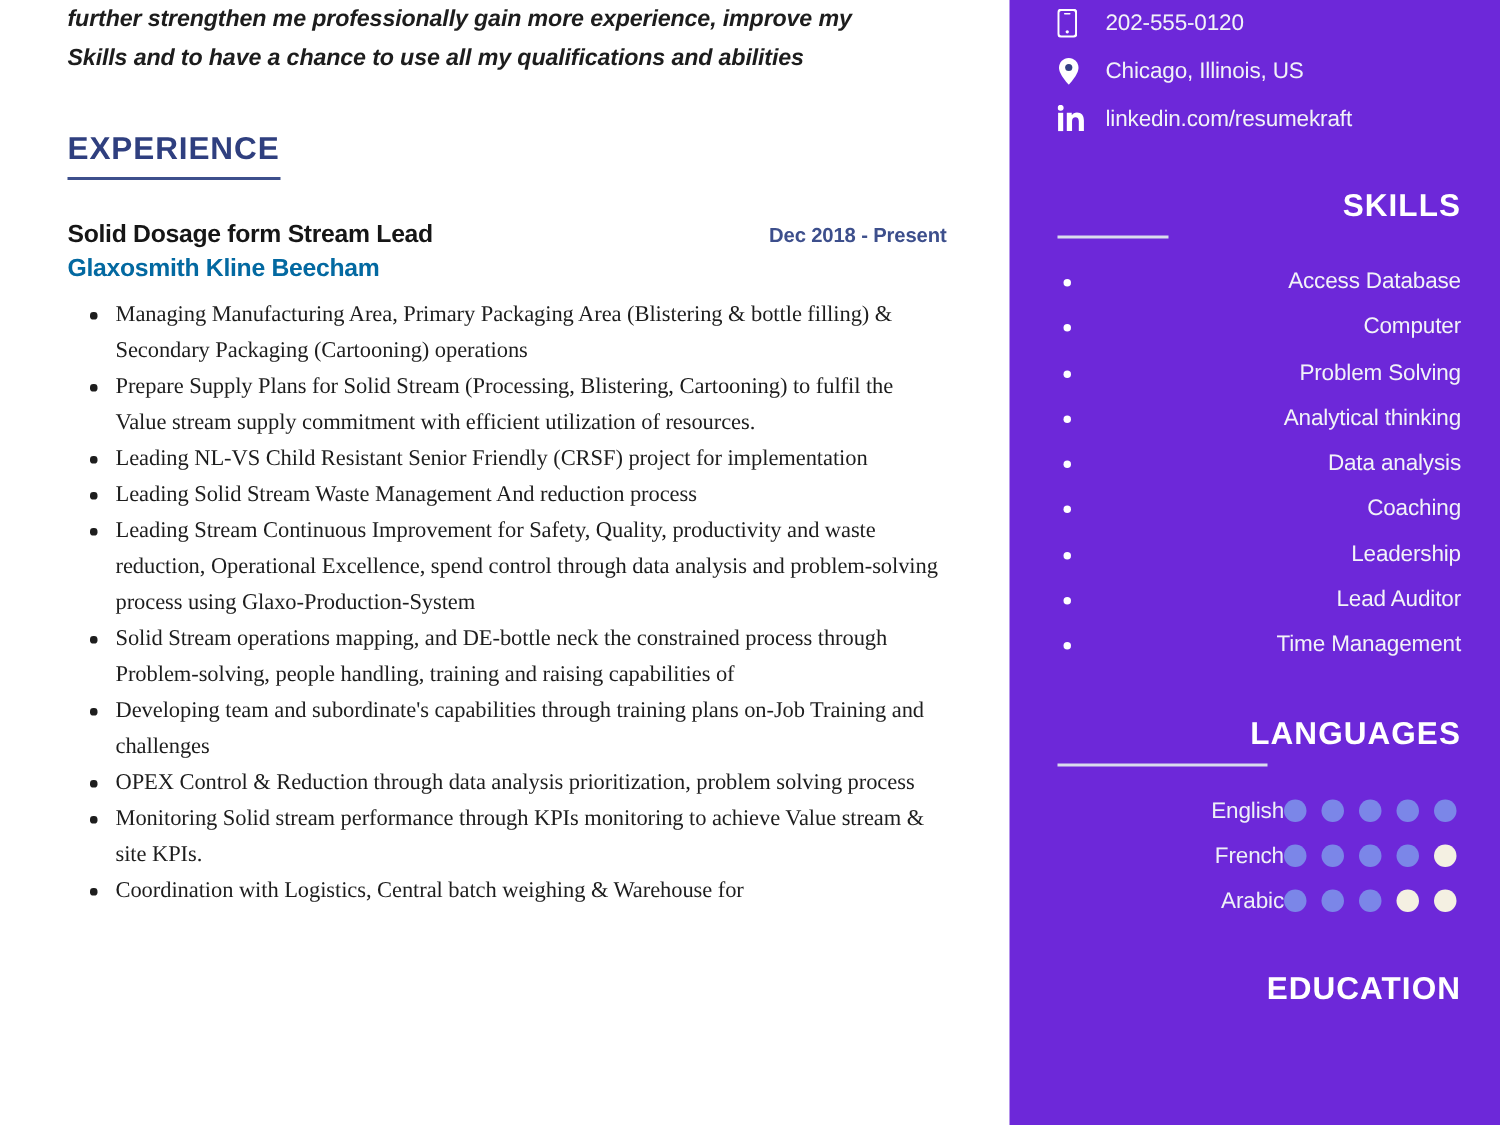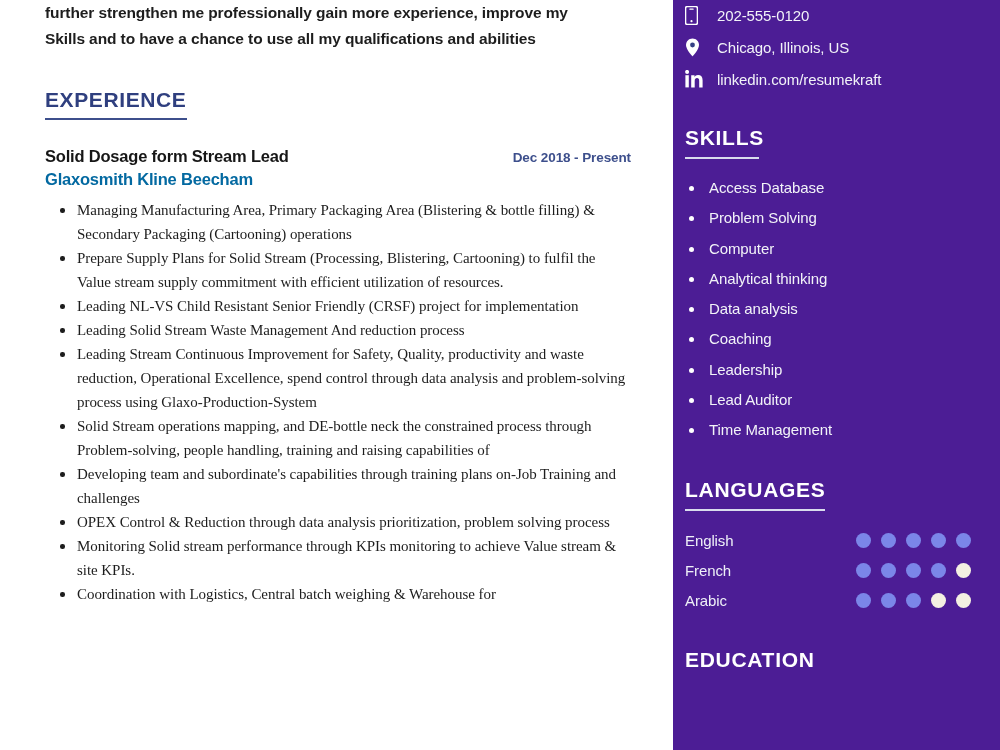--- a/index.html
+++ b/index.html
@@ -38,6 +38,7 @@
     font-weight: 700;
     letter-spacing: -0.1px;
     padding-top: 0px;
+    font-style: italic;
   }
   .summary-tail .ln { display: block; }
 

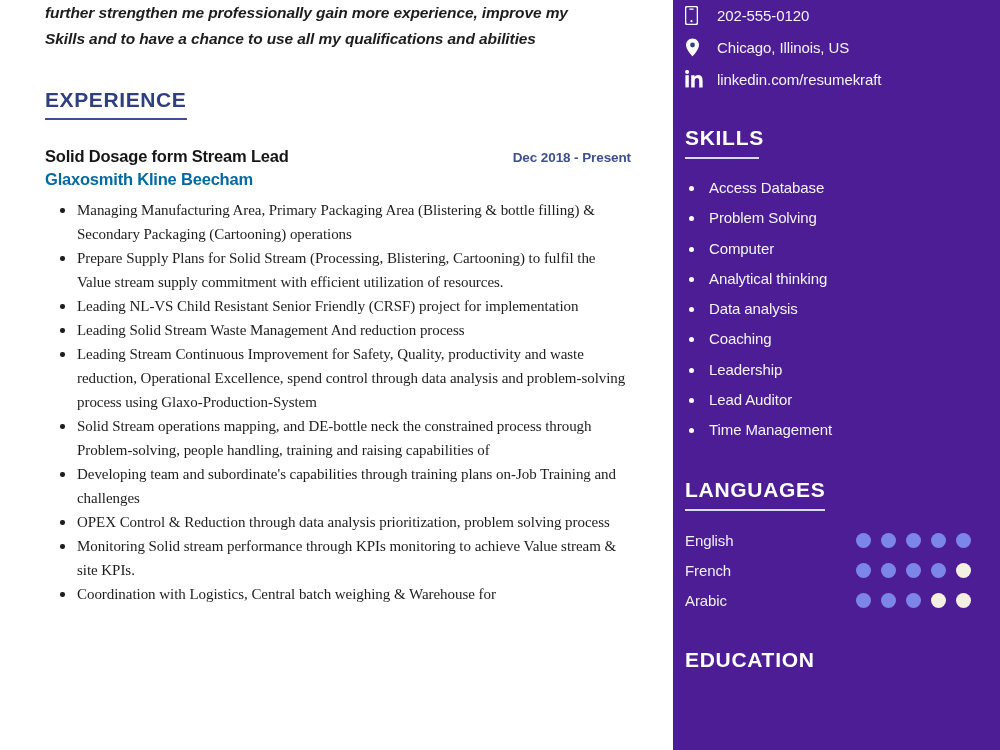--- a/index.html
+++ b/index.html
@@ -121,10 +121,11 @@
     width: 327px;
     height: 750px;
     box-sizing: border-box;
-    background: #4c1d95;
+    background: #6d28d9;
     color: #ffffff;
-    padding: 0 26px 0 12px;
+    padding: 0 26px 0 32px;
     overflow: hidden;
+    text-align: right;
   }
 
   .contact {

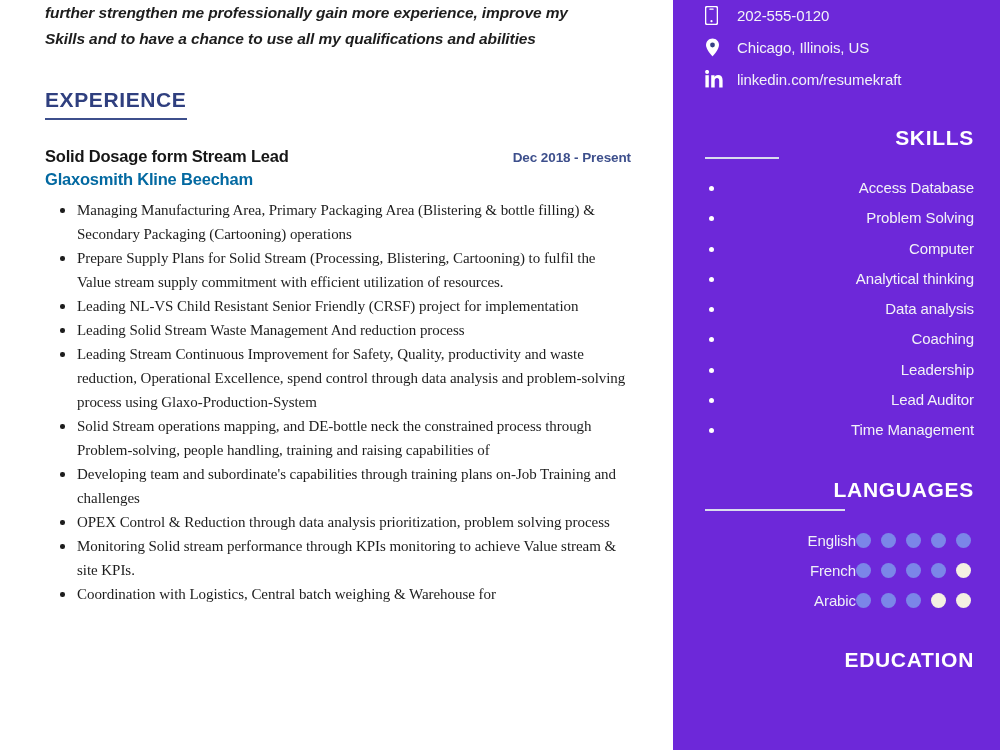--- a/index.html
+++ b/index.html
@@ -305,8 +305,8 @@
       </div>
       <ul class="skills">
         <li>Access Database</li>
+        <li>Computer</li>
         <li>Problem Solving</li>
-        <li>Computer</li>
         <li>Analytical thinking</li>
         <li>Data analysis</li>
         <li>Coaching</li>

